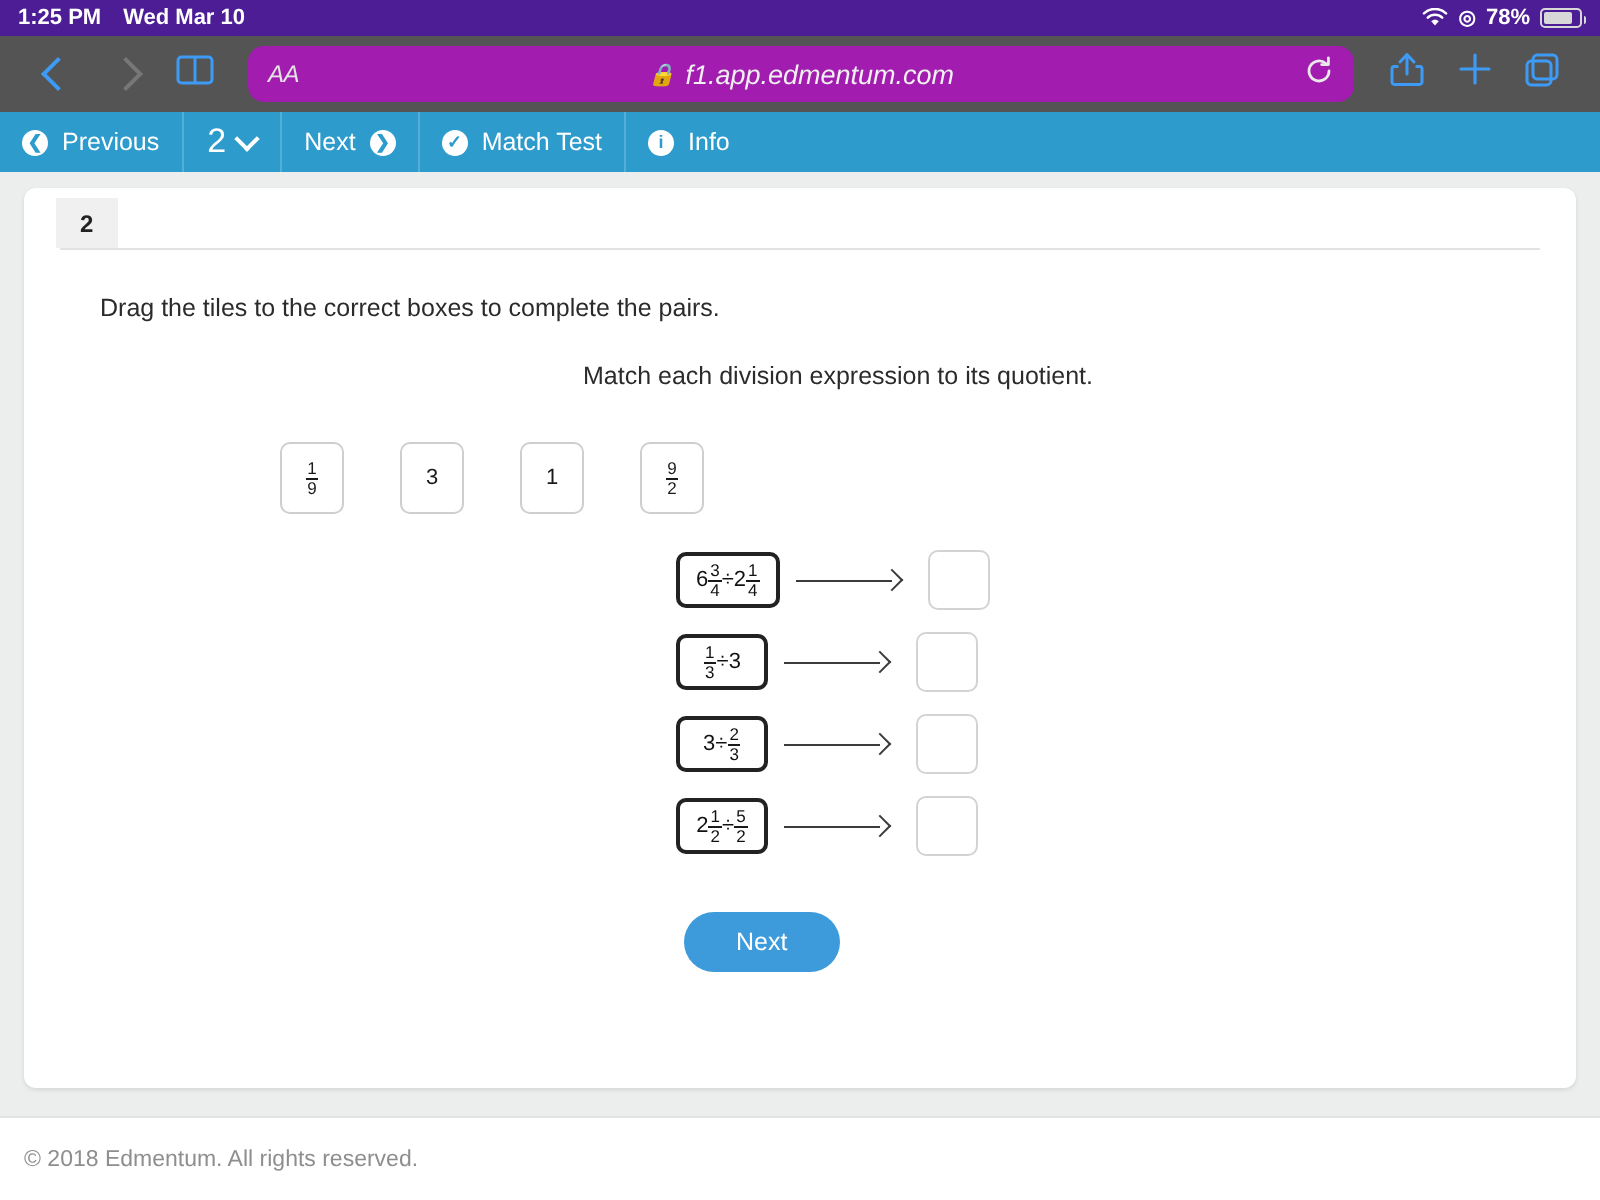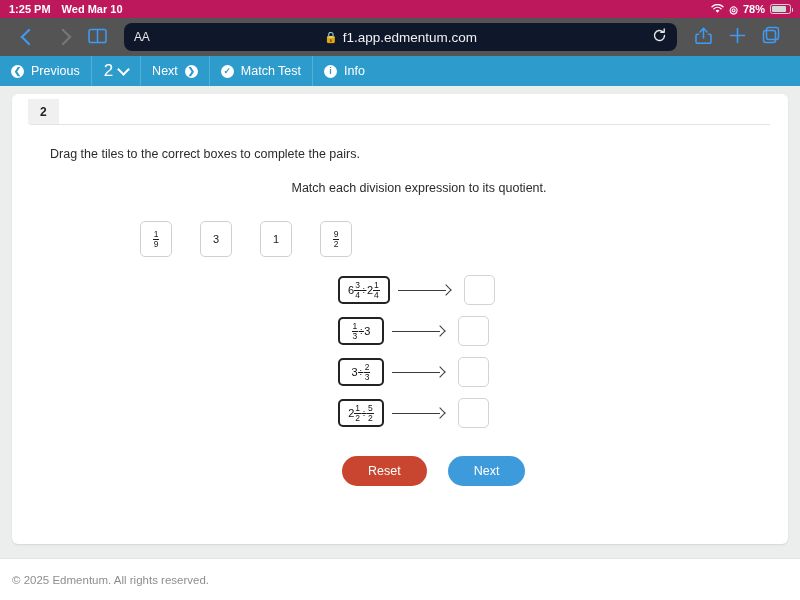--- a/index.html
+++ b/index.html
@@ -23,7 +23,7 @@
   
   .status-bar {
     height: 18px;
-    background: #be185d;
+    background: #4c1d95;
     color: #ffffff;
     display: flex;
     align-items: center;

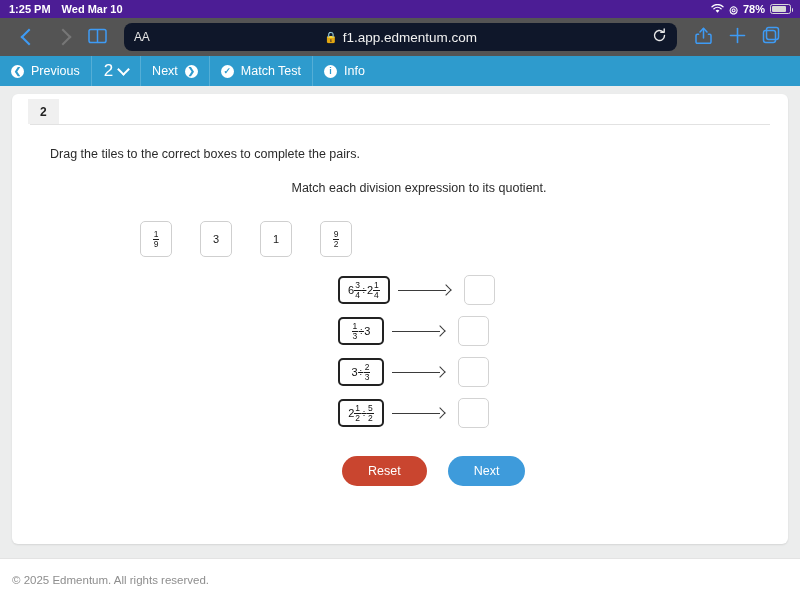--- a/index.html
+++ b/index.html
@@ -74,7 +74,7 @@
   .url-bar {
     flex: 1;
     height: 28px;
-    background: #0f172a;
+    background: #a21caf;
     border-radius: 8px;
     margin: 0 9px 0 10px;
     display: flex;
@@ -82,6 +82,7 @@
     padding: 0 10px;
     position: relative;
     box-sizing: border-box;
+    font-style: italic;
   }
   .aa-text { color: #e4e4e4; font-size: 12px; letter-spacing: -0.3px; }
   .url-center {

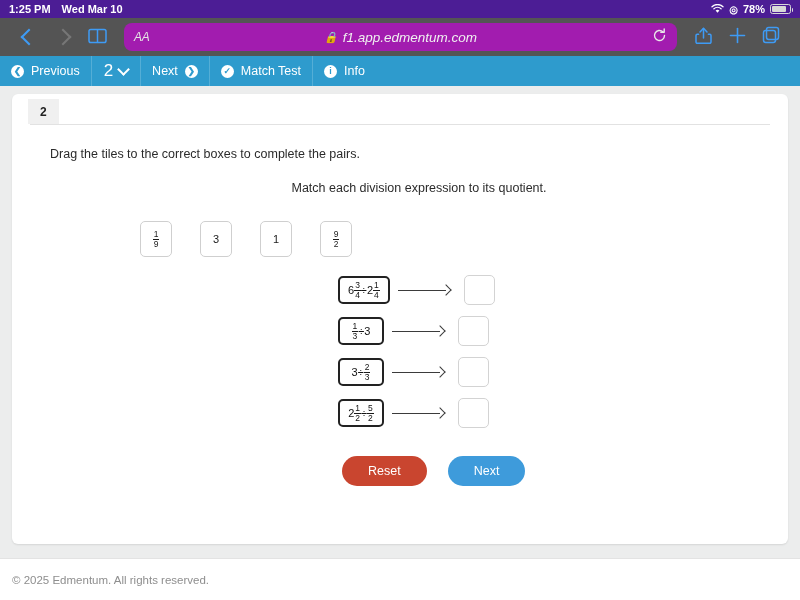--- a/index.html
+++ b/index.html
@@ -477,7 +477,6 @@
 
       
       <div class="actions">
-        <button class="btn btn-reset">Reset</button>
         <button class="btn btn-next">Next</button>
       </div>
 

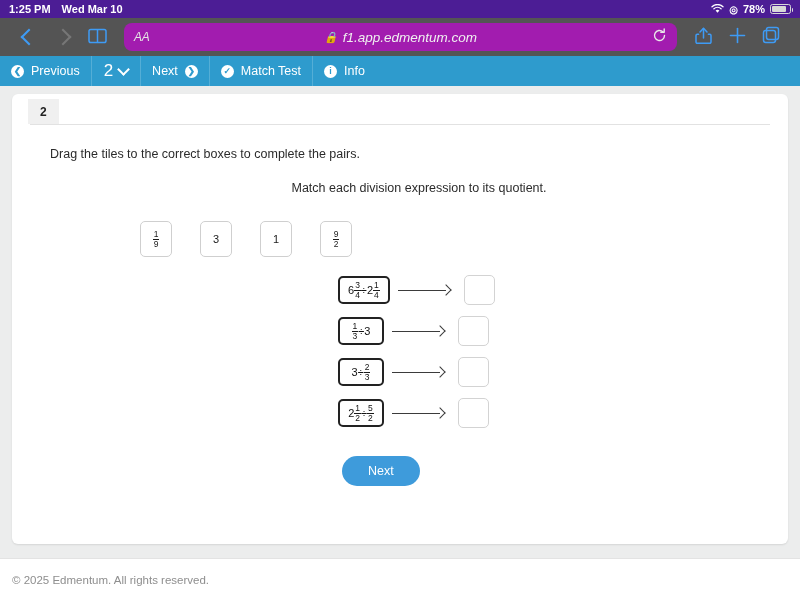--- a/index.html
+++ b/index.html
@@ -484,7 +484,7 @@
   </div>
 
   <div class="footer">
-    <span>© 2025 Edmentum. All rights reserved.</span>
+    <span>© 2018 Edmentum. All rights reserved.</span>
   </div>
 
 </div>

